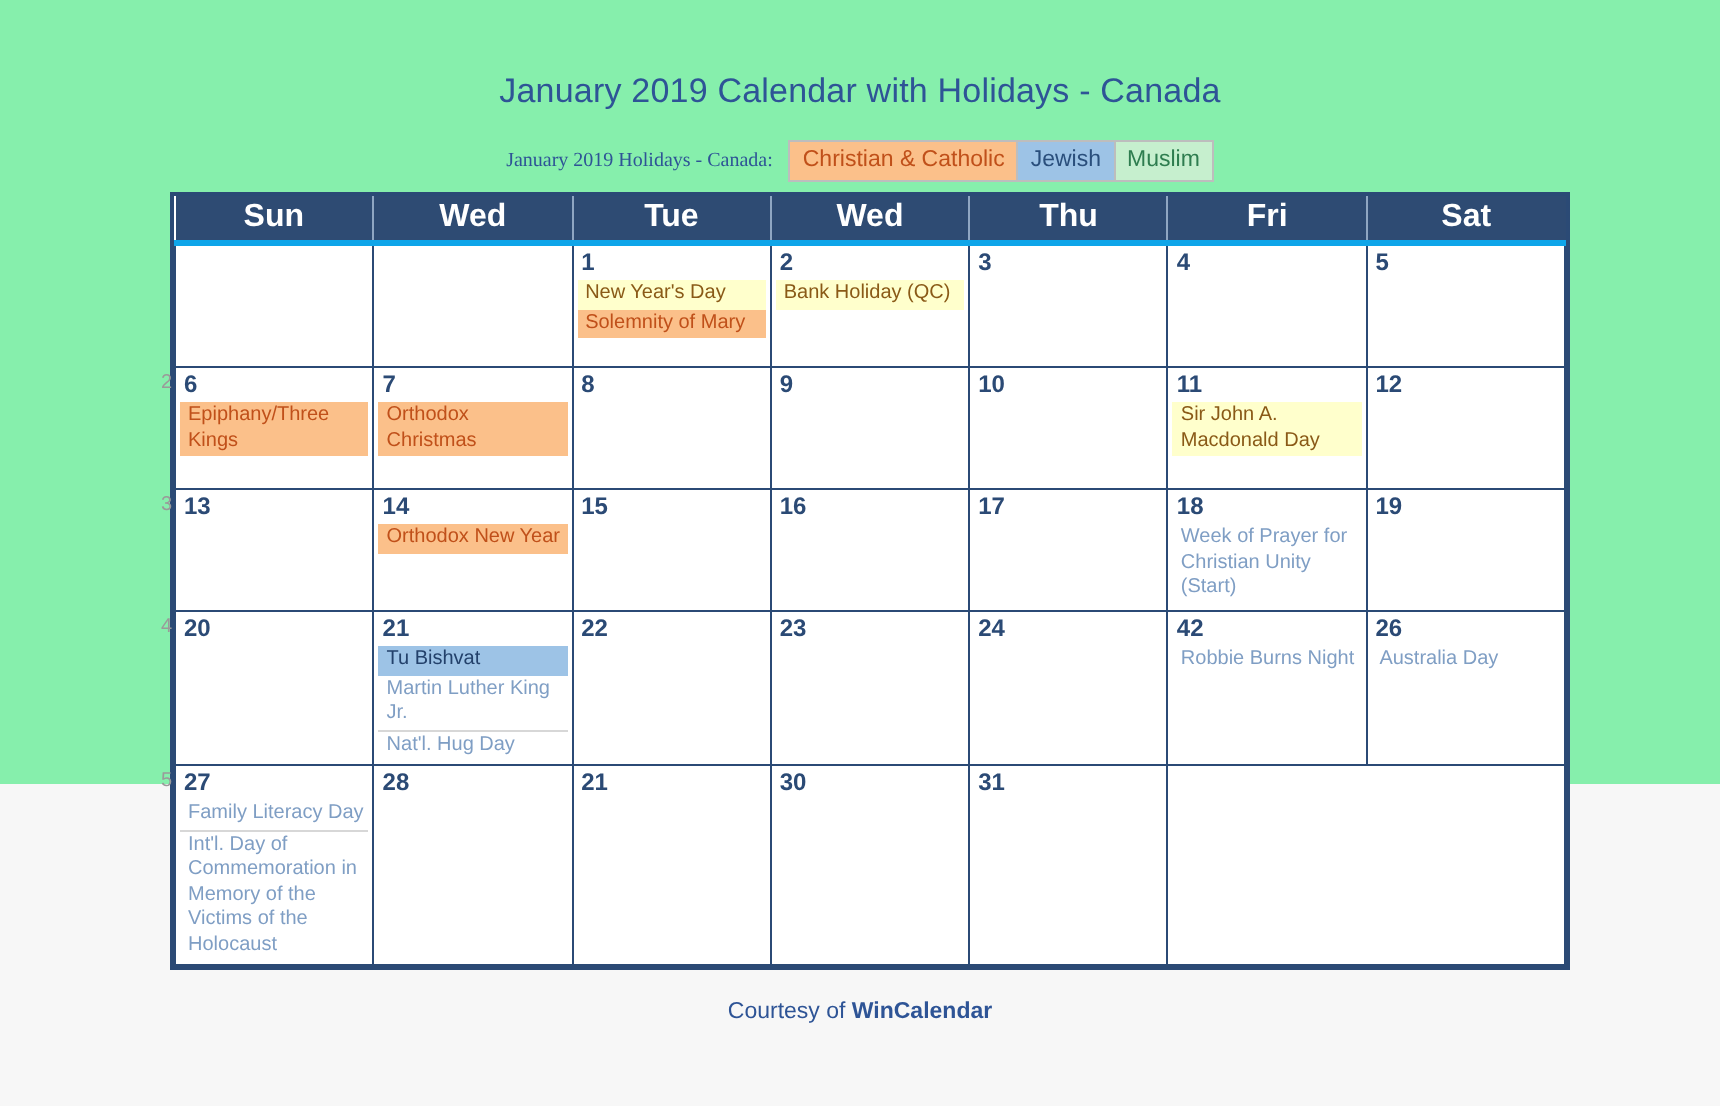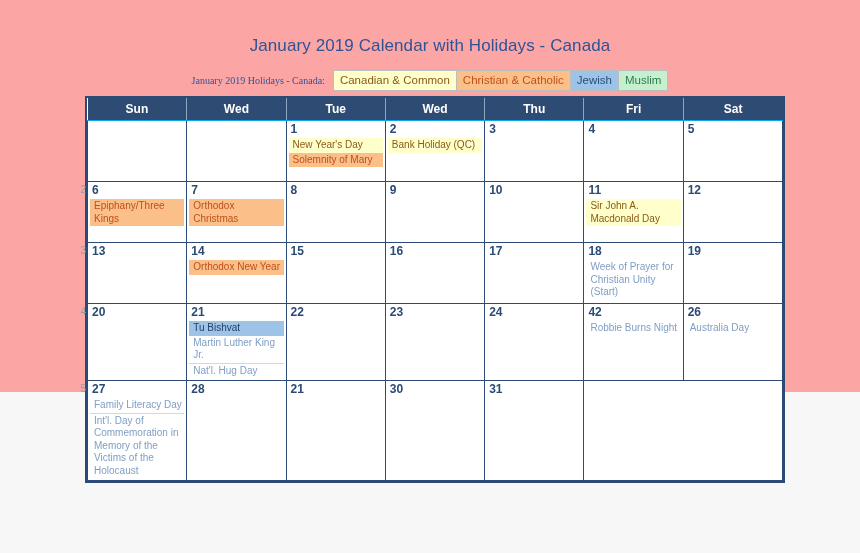--- a/index.html
+++ b/index.html
@@ -17,7 +17,7 @@
     position: relative;
     width: 860px;
     height: 392px;
-    background: #fca5a5;
+    background: #86efac;
   }
   .title {
     position: absolute;

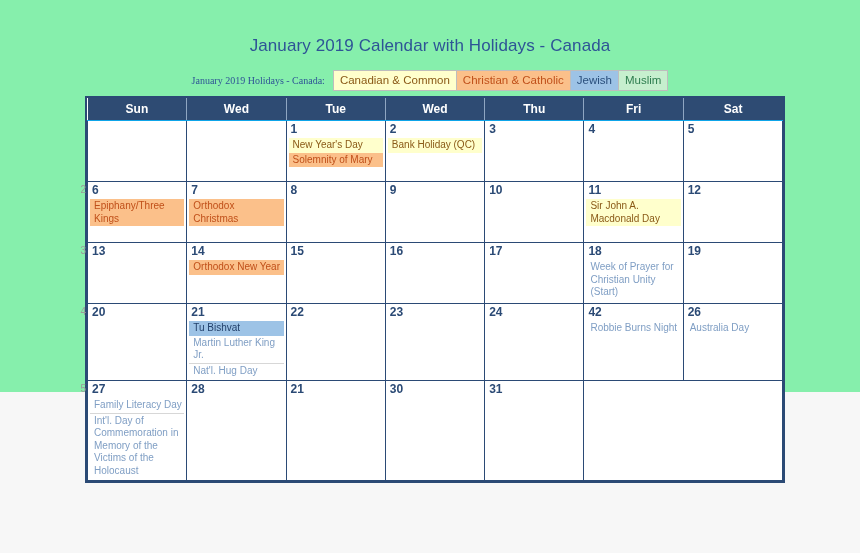--- a/index.html
+++ b/index.html
@@ -184,7 +184,6 @@
   <div class="legend-row">
     <span class="legend-label">January 2019 Holidays - Canada:</span>
     <span class="legend-chips" id="legend-chips">
-        <span class="chip chip-ca" style="background: rgb(255, 255, 204); color: rgb(138, 90, 23);">Canadian &amp; Common</span>
         <span class="chip chip-ch" style="background: rgb(251, 192, 138); color: rgb(192, 80, 26);">Christian &amp; Catholic</span>
         <span class="chip chip-je" style="background: rgb(157, 195, 230); color: rgb(42, 79, 124);">Jewish</span>
         <span class="chip chip-mu" style="background: rgb(198, 239, 206); color: rgb(46, 125, 79);">Muslim</span>

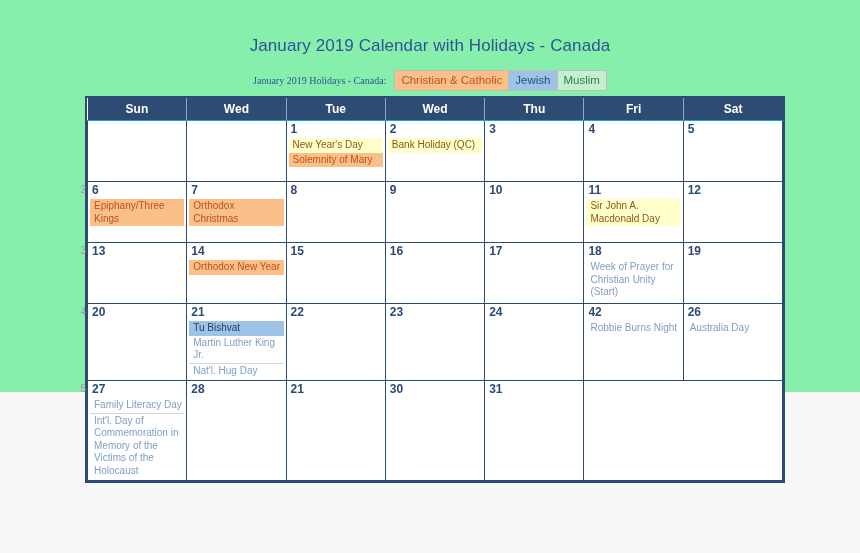--- a/index.html
+++ b/index.html
@@ -106,11 +106,11 @@
   table.grid th {
     background: #2e4b73;
     color: #ffffff;
-    font-size: 12px;
+    font-size: 16px;
     font-weight: bold;
     height: 20px;
     border-left: 1px solid #8fa6c2;
-    border-bottom: 1px solid #0ea5e9;
+    border-bottom: 3px solid #0ea5e9;
     margin-top: 48px;
   }
   table.grid th:first-child { border-left: none; }

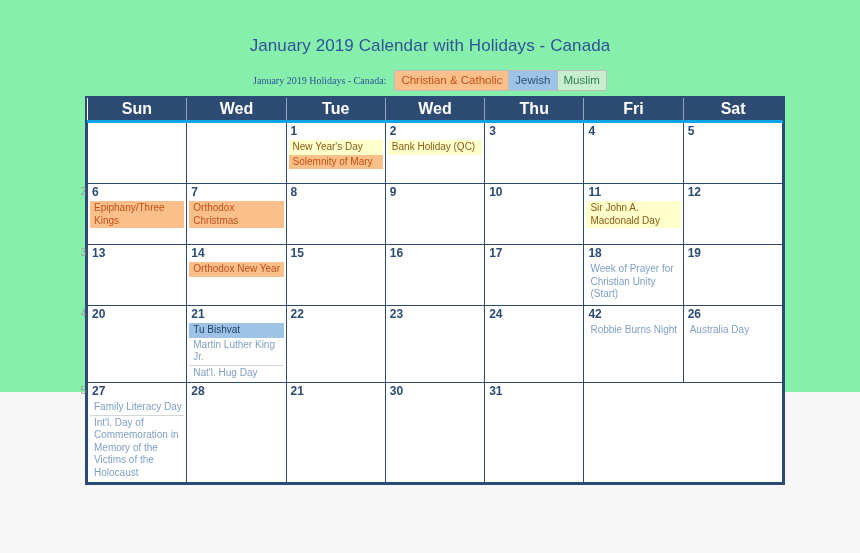--- a/index.html
+++ b/index.html
@@ -358,6 +358,9 @@
     </table>
   </div>
 
+  <div class="footer">
+    <span>Courtesy of </span><b>WinCalendar</b>
+  </div>
 
 </div>
 

